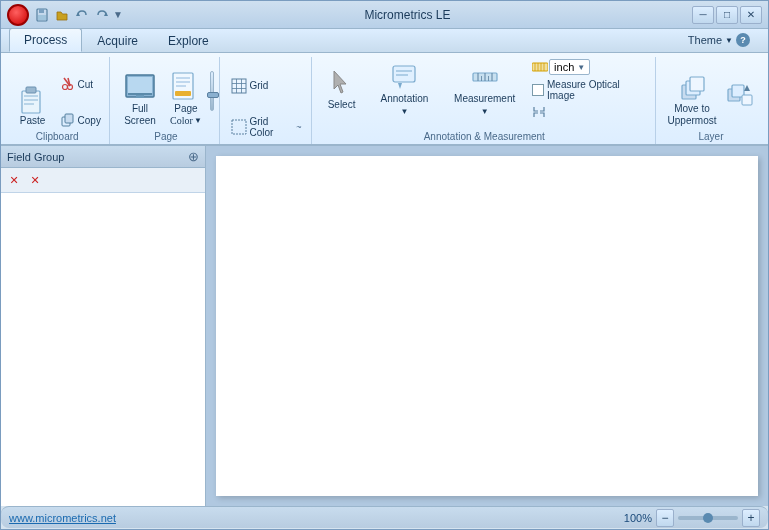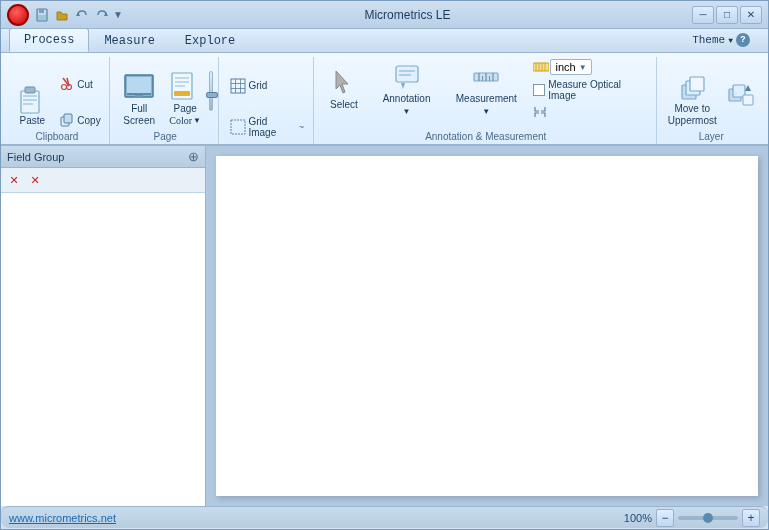--- a/index.html
+++ b/index.html
@@ -80,7 +80,6 @@
       align-items: flex-end;
       padding: 0 8px;
       border-bottom: 1px solid #9ab5cc;
-      font-family: Liberation Mono, monospace;
     }
     .ribbon-tab {
       padding: 4px 14px;

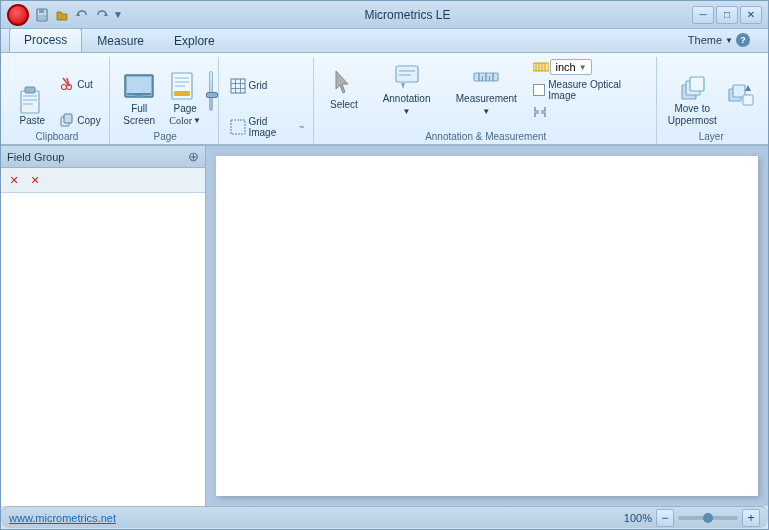--- a/index.html
+++ b/index.html
@@ -370,7 +370,7 @@
 
 <div id="ribbon-tabs">
   <div class="ribbon-tab active">Process</div>
-  <div class="ribbon-tab">Measure</div>
+  <div class="ribbon-tab">Acquire</div>
   <div class="ribbon-tab">Explore</div>
   <div id="theme-btn">
     <span>Theme</span>

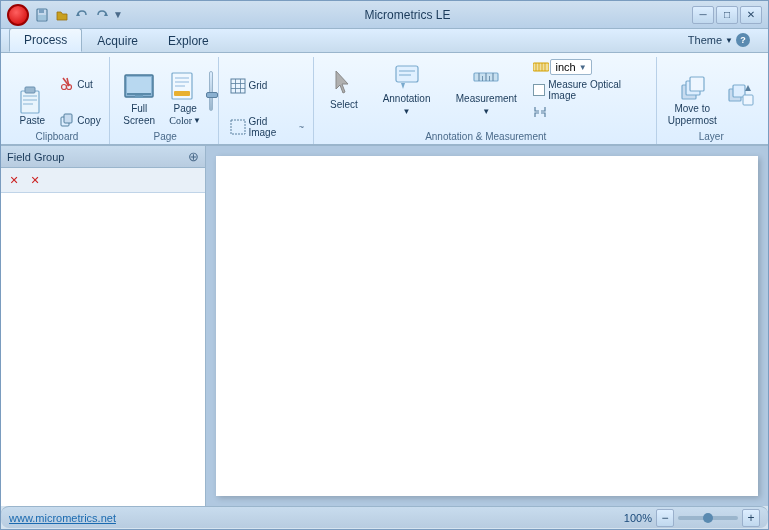--- a/index.html
+++ b/index.html
@@ -478,7 +478,7 @@
             <rect x="1" y="1" width="14" height="14" fill="none" stroke="#5a80a0" stroke-width="1" stroke-dasharray="2,1"></rect>
           </svg>
         </div>
-        <span class="label">Grid Image</span>
+        <span class="label">Grid Color</span>
         <span style="font-size:9px;color:#4a6a8a;">~</span>
       </div>
     </div>

